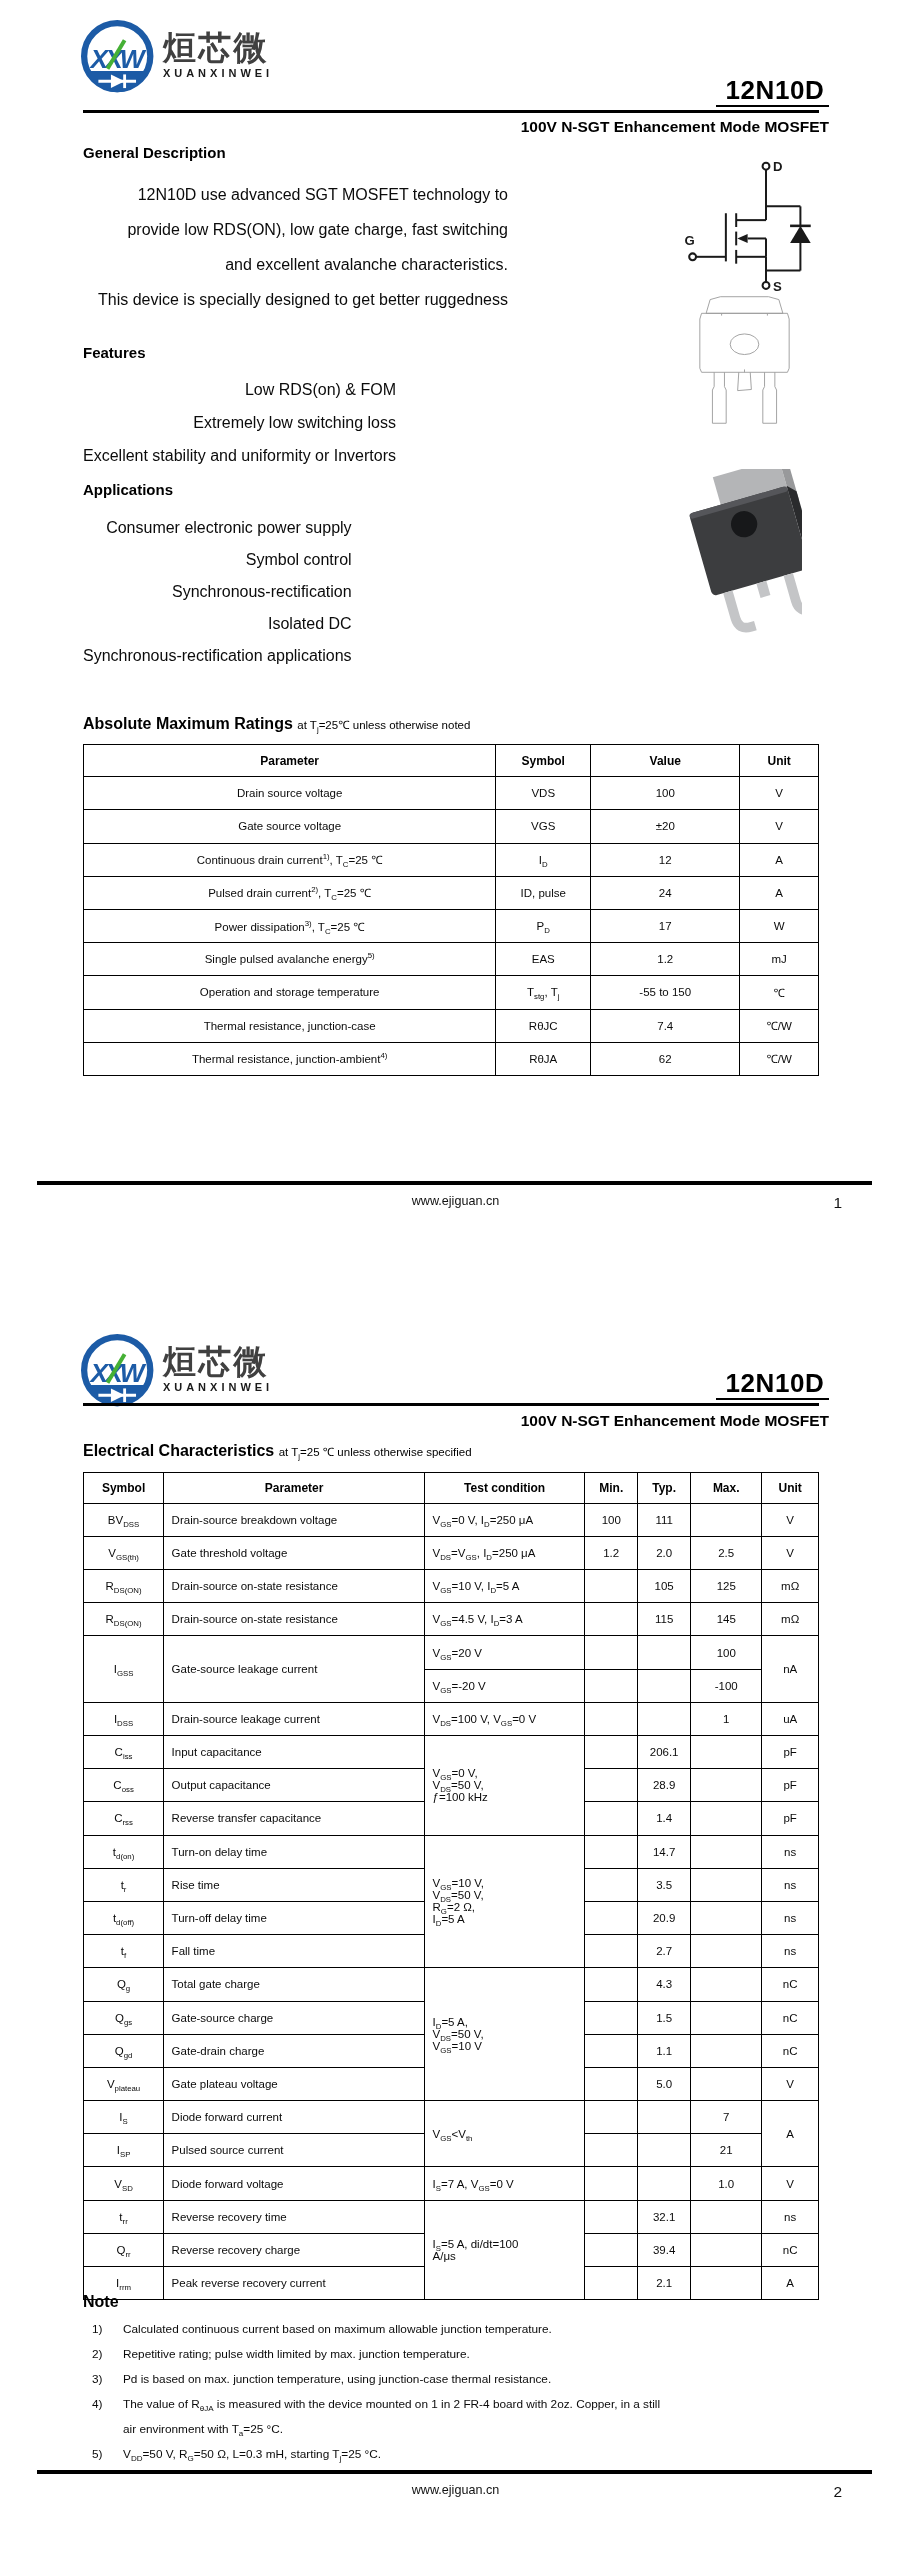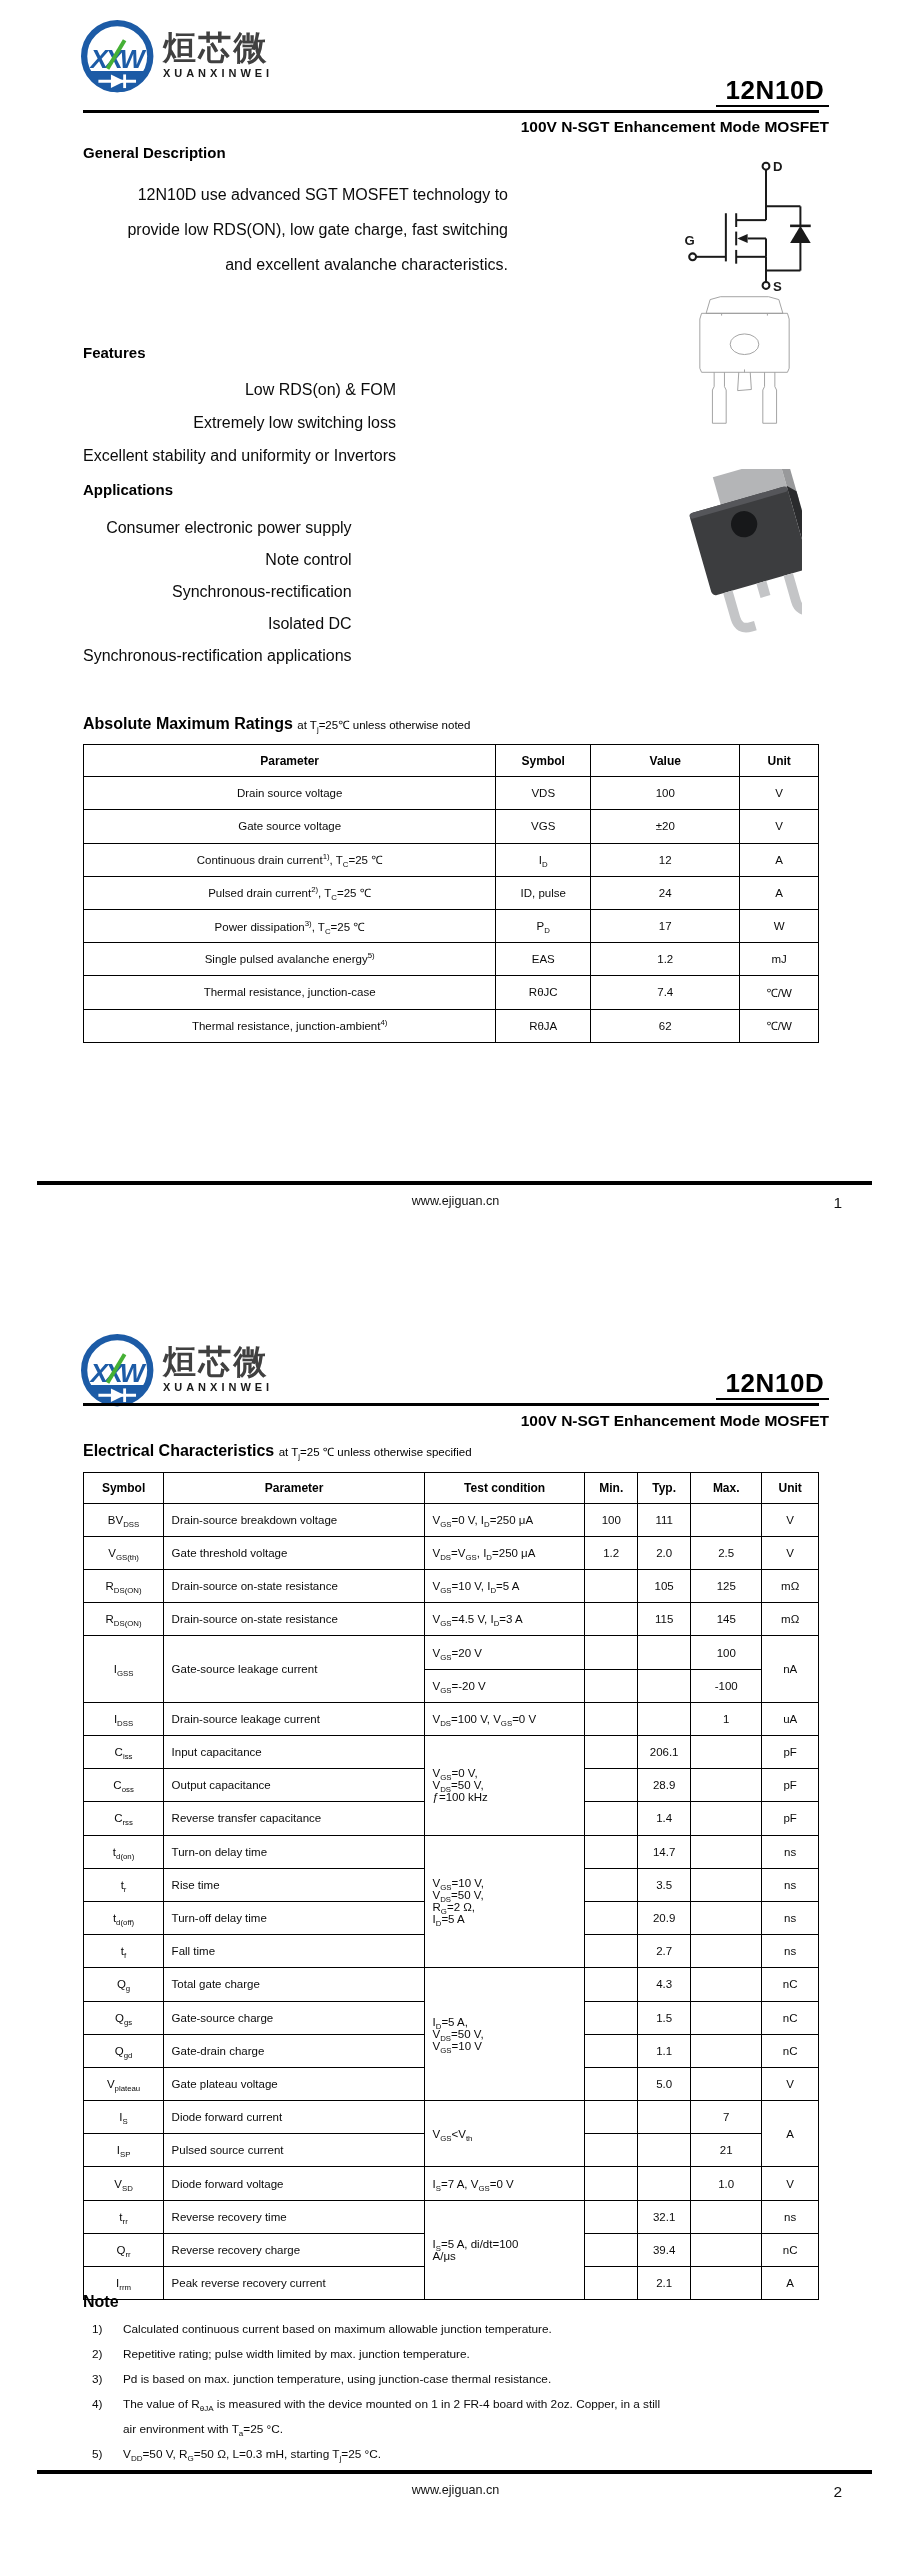--- a/index.html
+++ b/index.html
@@ -83,6 +83,7 @@
     <div class="gd-line">12N10D use advanced SGT  MOSFET technology to</div>
     <div class="gd-line">provide low RDS(ON), low gate charge, fast  switching</div>
     <div class="gd-line">and excellent avalanche characteristics.</div>
+    <div class="gd-line">This device is specially designed to get better ruggedness</div>
   </div>
 
 <div class="sec-head" style="top:344px;">Features</div>

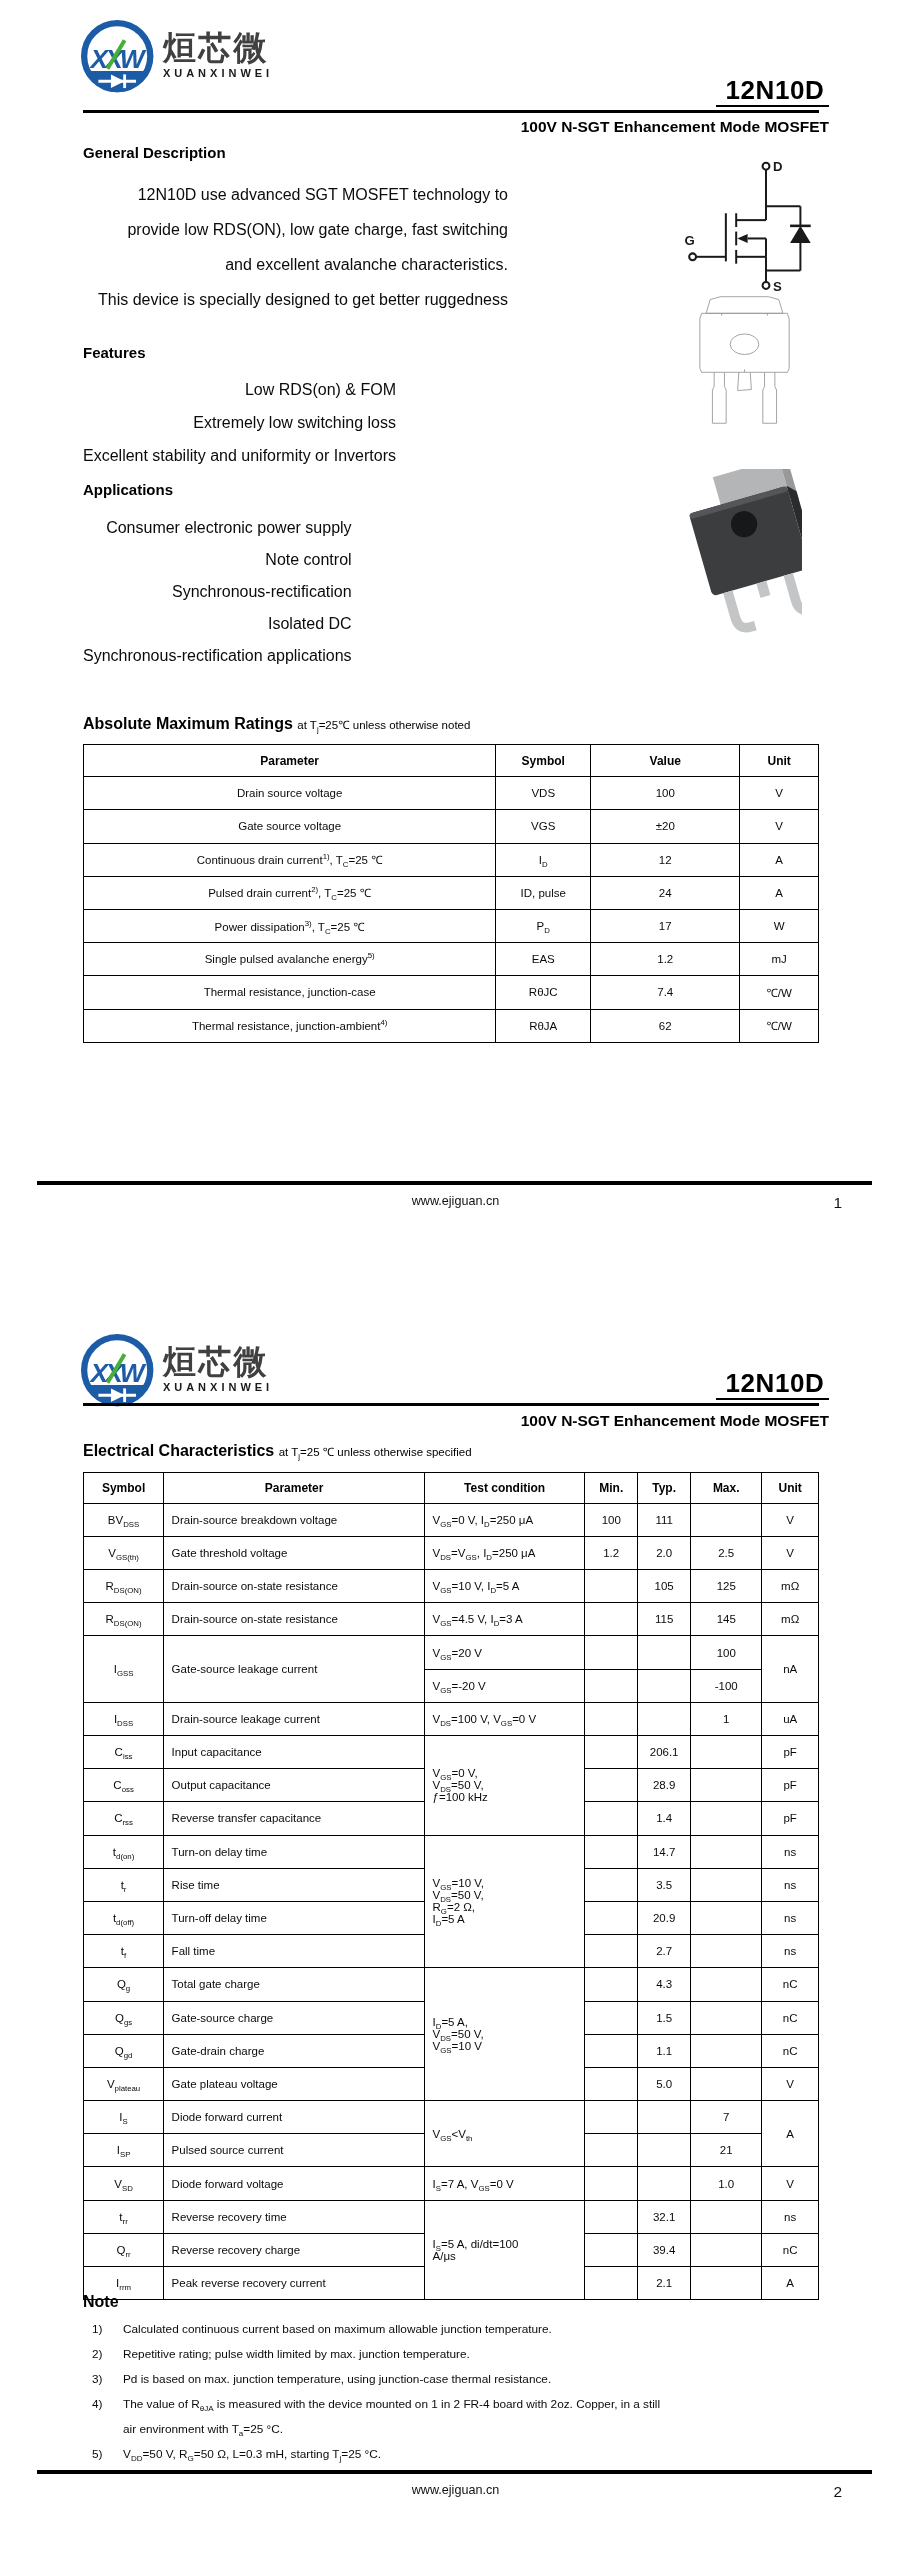--- a/index.html
+++ b/index.html
@@ -96,7 +96,7 @@
 <div class="sec-head" style="top:481px;">Applications</div>
 <div class="body-list apps" style="top:512px;">
     <div class="app-line">Consumer electronic power supply</div>
-    <div class="app-line">Note control</div>
+    <div class="app-line">Symbol control</div>
     <div class="app-line">Synchronous-rectification</div>
     <div class="app-line">Isolated DC</div>
     <div class="app-line">Synchronous-rectification applications</div>

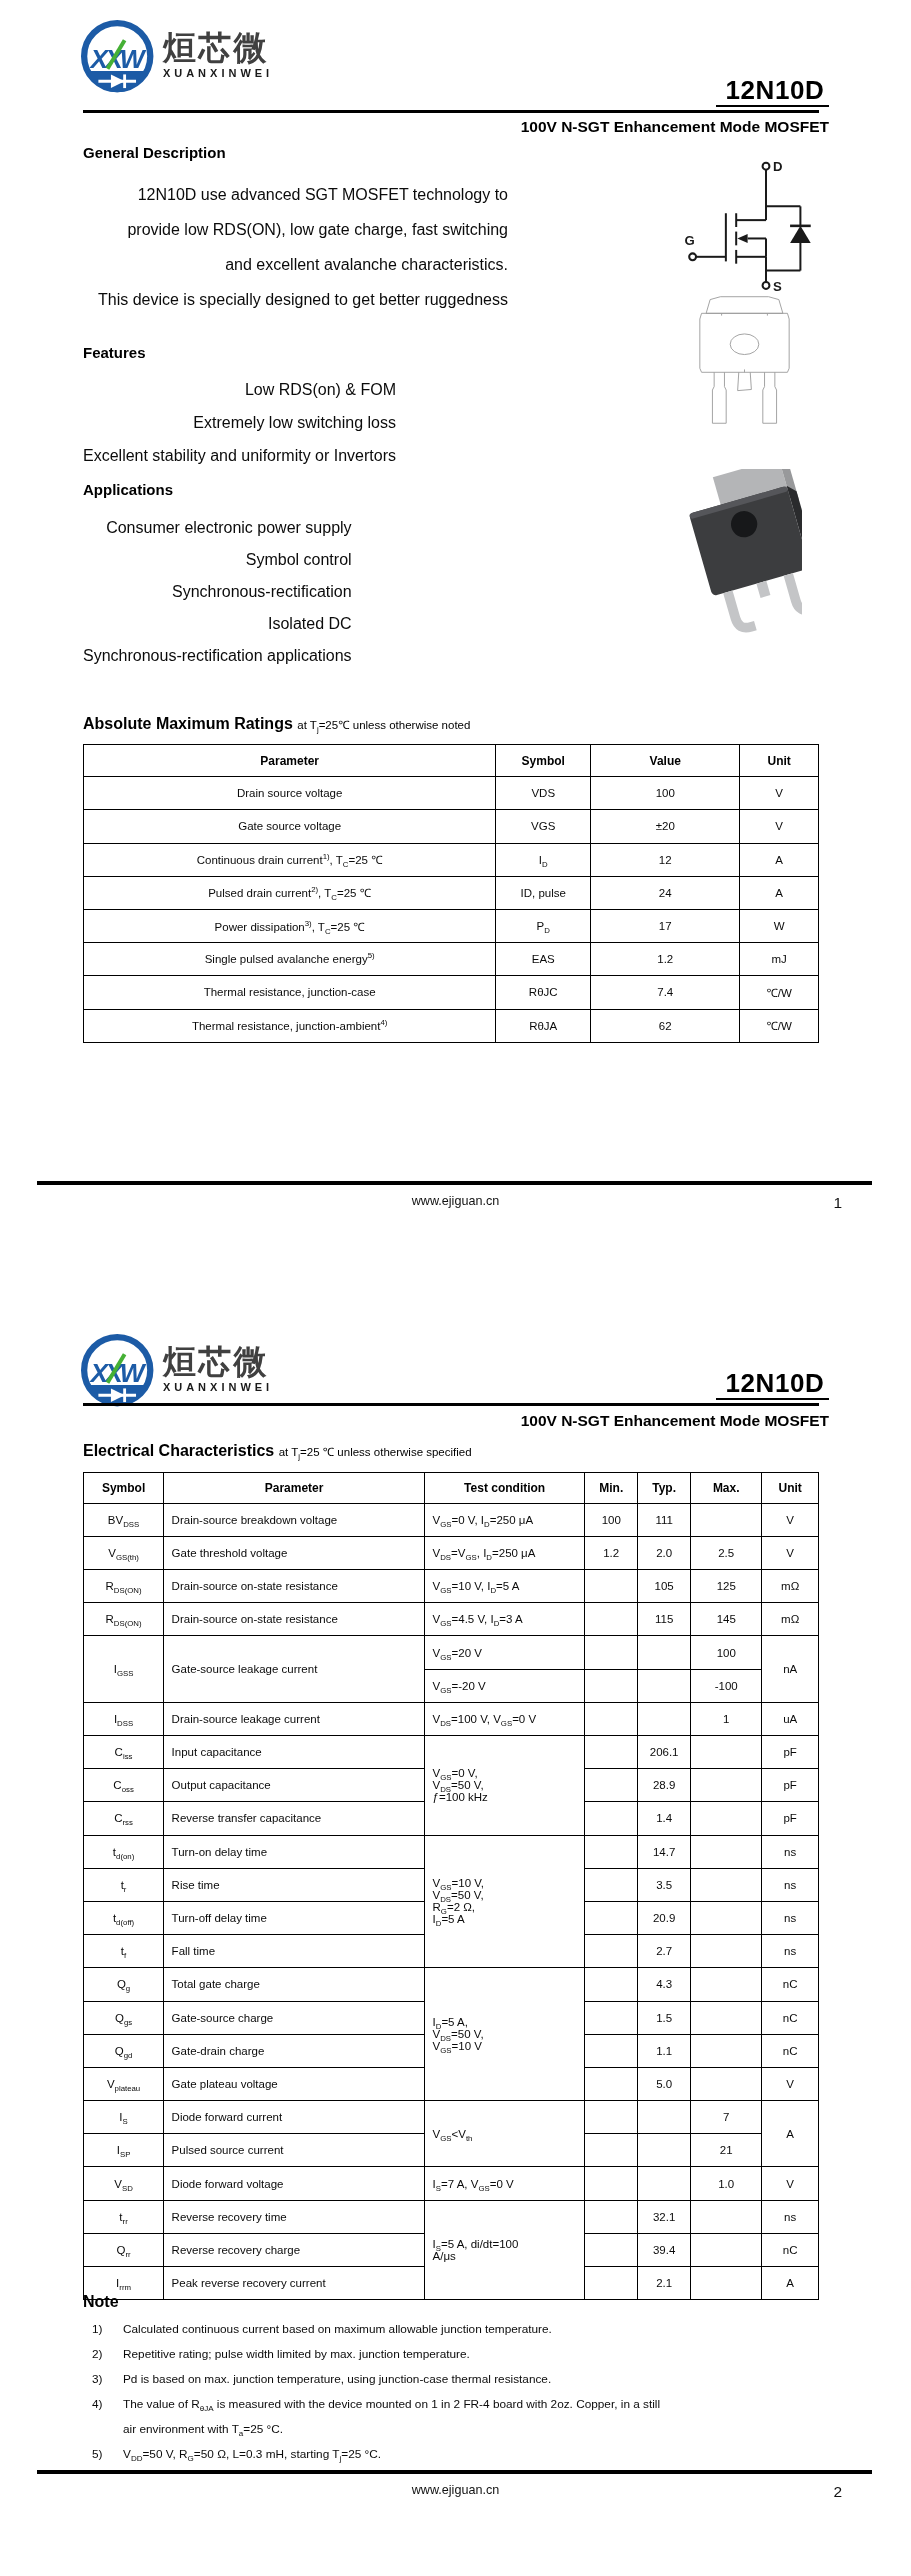--- a/index.html
+++ b/index.html
@@ -222,6 +222,12 @@
         <td>mJ</td>
       </tr>
       <tr>
+        <td>Operation and storage temperature</td>
+        <td>T<sub>stg</sub>,  T<sub>j</sub></td>
+        <td>-55 to 150</td>
+        <td>℃</td>
+      </tr>
+      <tr>
         <td>Thermal resistance, junction-case</td>
         <td>RθJC</td>
         <td>7.4</td>

